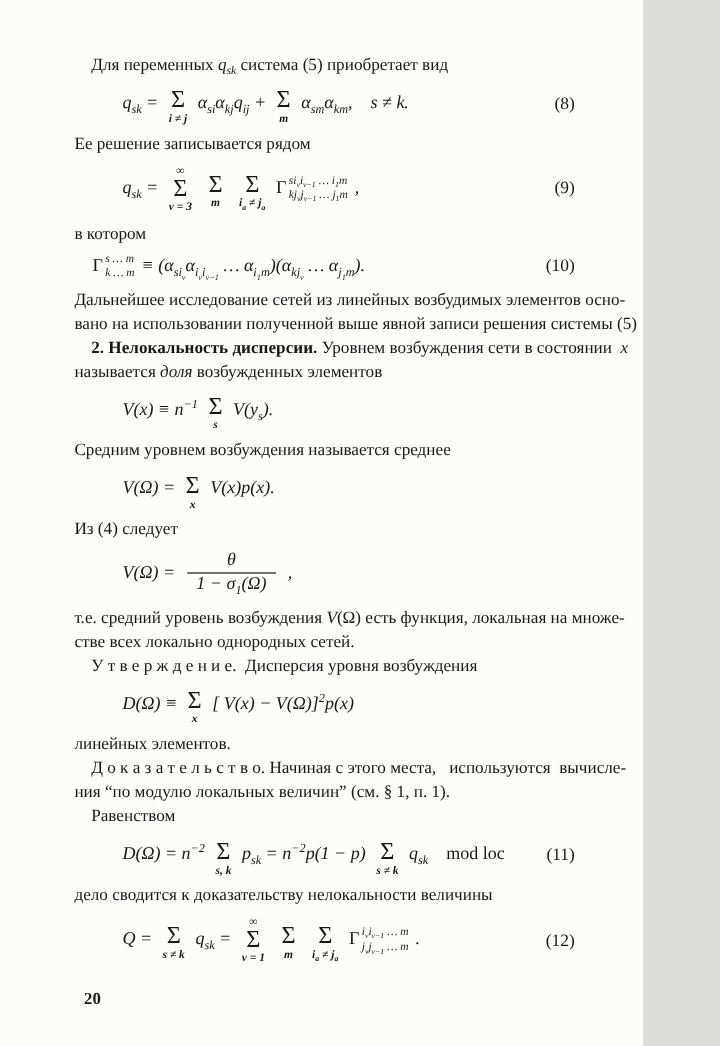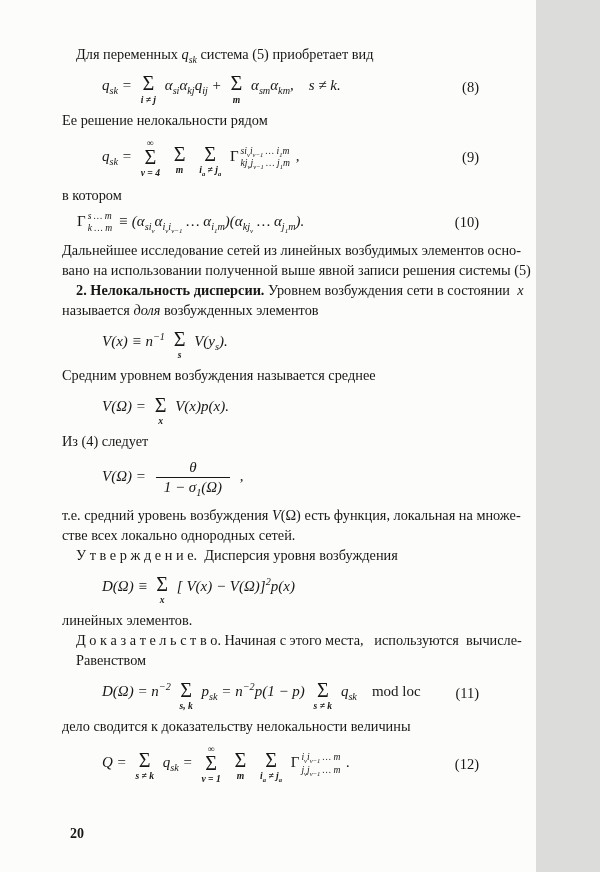--- a/index.html
+++ b/index.html
@@ -54,7 +54,7 @@
     <span class="eq-num">(8)</span>
   </div>
 
-  <div class="line rich">Ее решение нелокальности рядом</div>
+  <div class="line rich">Ее решение записывается рядом</div>
 
   <div class="eq big">
     <span class="eq-body math">q<sub class="mscr">sk</sub> = <span class="msum">

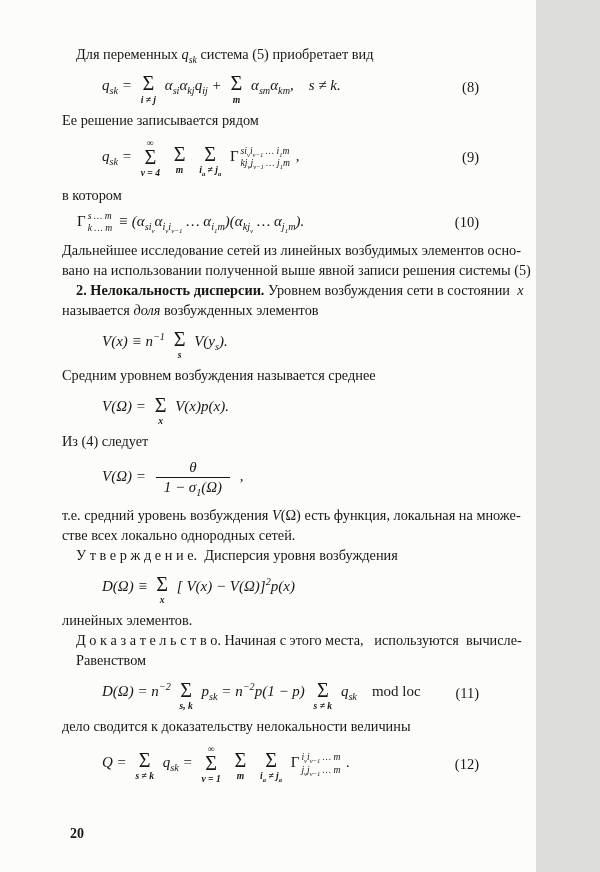--- a/index.html
+++ b/index.html
@@ -60,7 +60,7 @@
     <span class="eq-body math">q<sub class="mscr">sk</sub> = <span class="msum">
           <span class="mlim up">∞</span>
           <span class="msig">Σ</span>
-          <span class="mlim">ν = 4</span>
+          <span class="mlim">ν = 3</span>
         </span> <span class="msum">
           <span class="mlim up none"></span>
           <span class="msig">Σ</span>

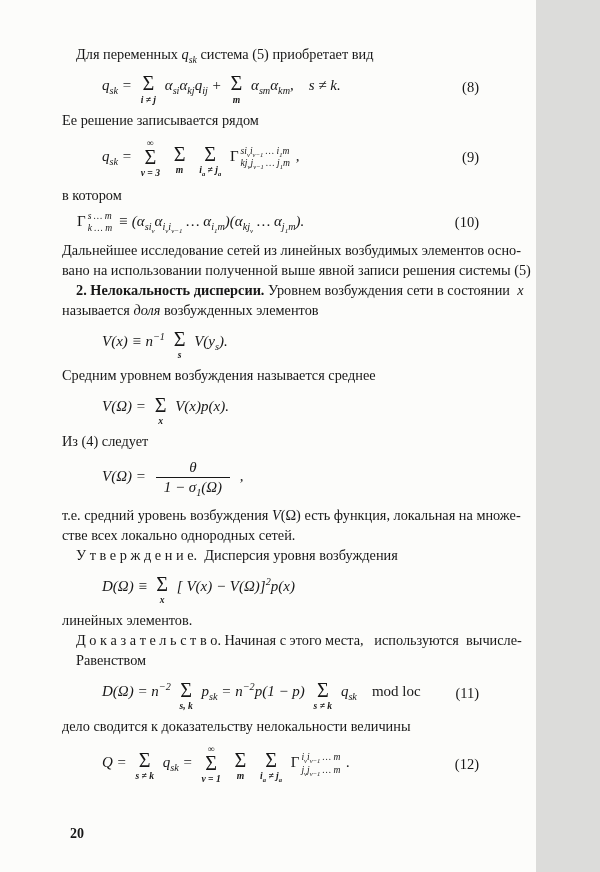--- a/index.html
+++ b/index.html
@@ -135,6 +135,7 @@
   <div class="line rich">линейных элементов.</div>
 
   <div class="line ind rich">Д о к а з а т е л ь с т в о. Начиная с этого места,  используются вычисле-</div>
+  <div class="line rich">ния “по модулю локальных величин” (см. § 1, п. 1).</div>
 
   <div class="line ind rich">Равенством</div>
 

